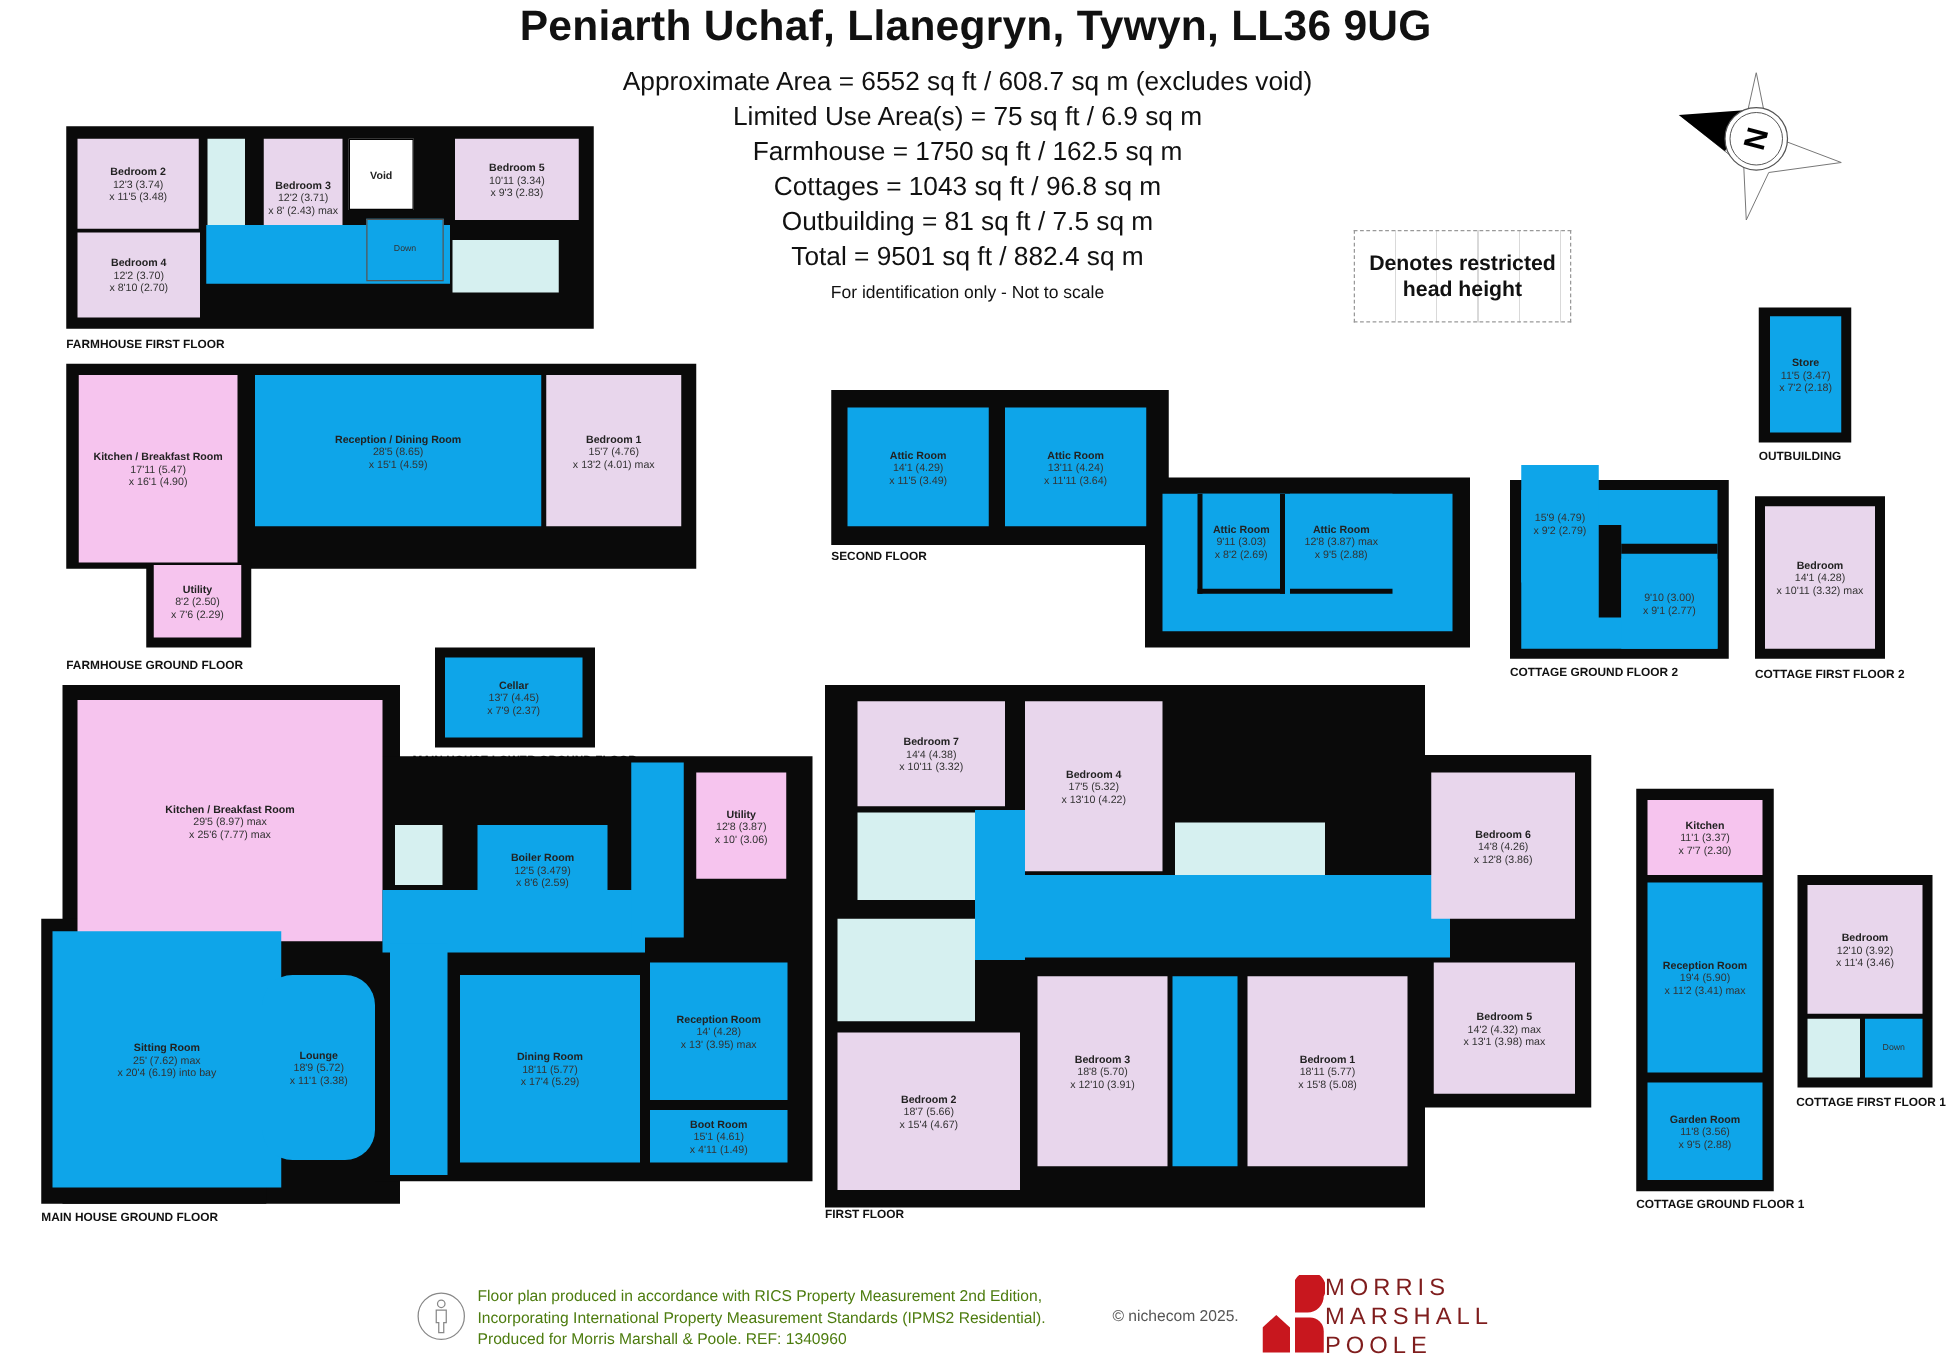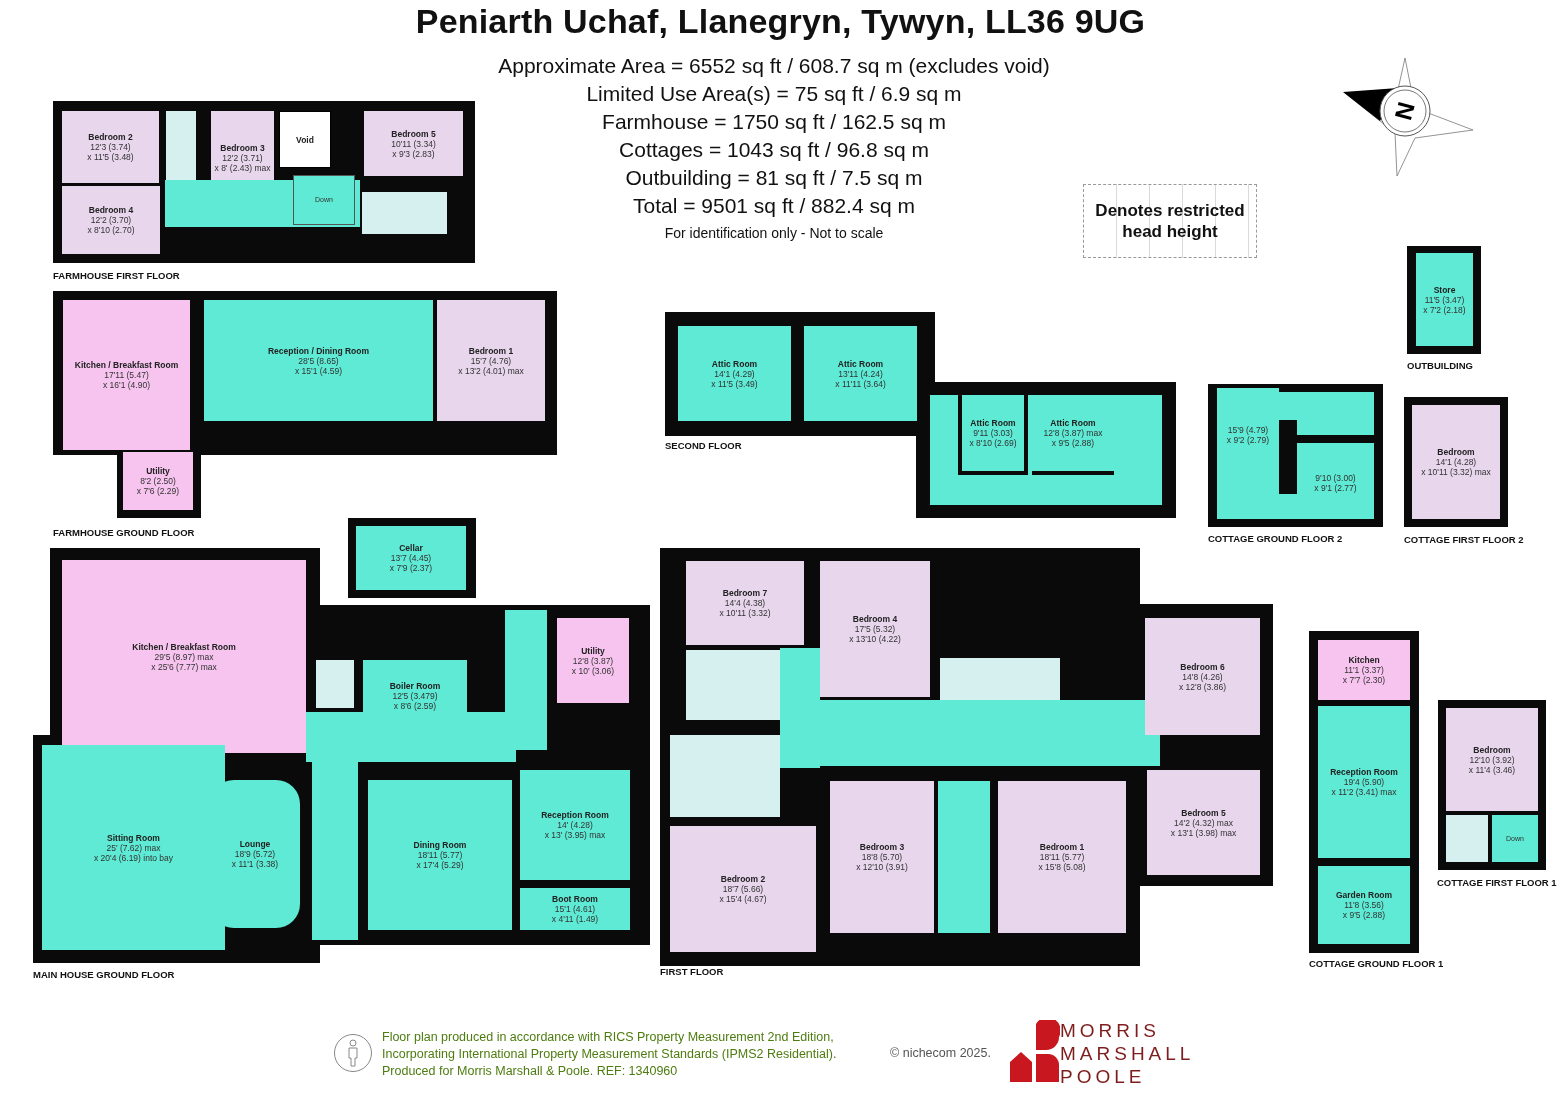--- a/index.html
+++ b/index.html
@@ -16,7 +16,7 @@
   .wall { background:#0a0a0a; }
   .room { position:absolute; display:flex; flex-direction:column; align-items:center; justify-content:center; text-align:center; font-size:8.5px; line-height:10px; color:#333; box-sizing:border-box; }
   .room .rn { font-weight:bold; font-size:8.5px; color:#222; }
-  .cream { background:#5eead4; }
+  .cream { background:#0ea5e9; }
   .pink { background:#f6c4ee; }
   .lilac { background:#e8d6ec; }
   .blue { background:#d6f0f0; }

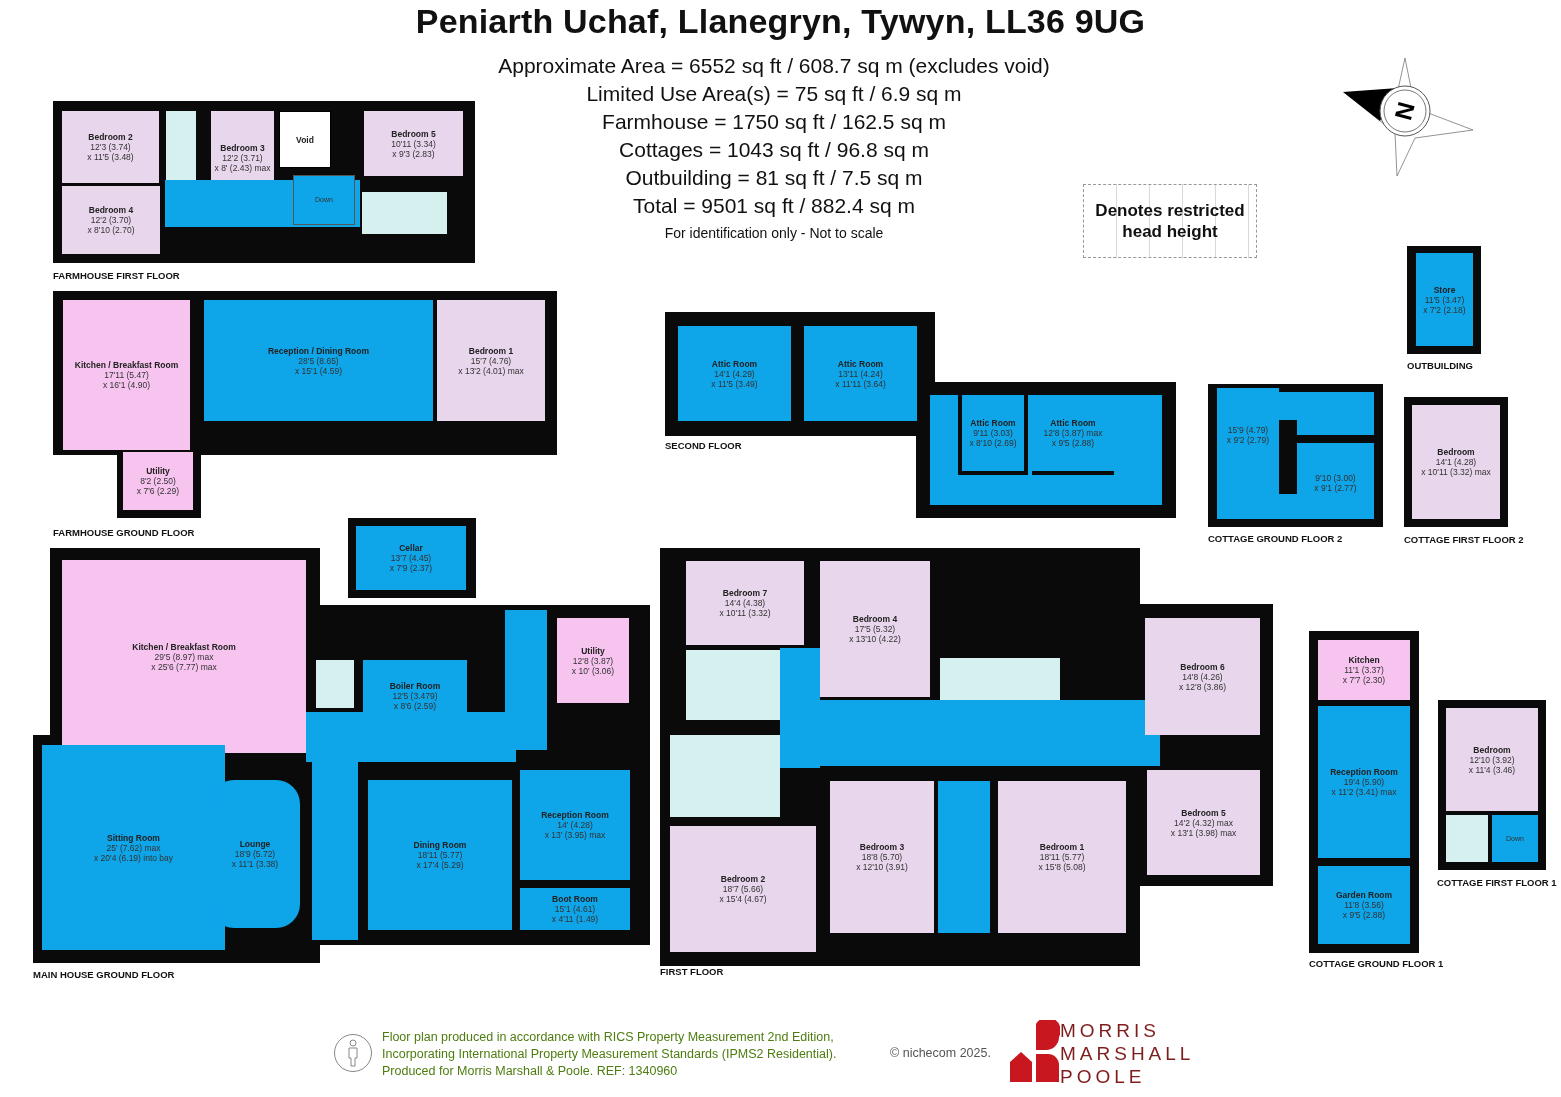--- a/index.html
+++ b/index.html
@@ -204,7 +204,7 @@
 
 <div class="abs wall" style="left:1208px; top:384px; width:175px; height:143px;"></div>
 <div class="room cream" style="left:1217px; top:392px; width:157px; height:127px;"></div>
-<div class="room cream" style="left:1217px; top:388px; width:62px; height:94px;">
+<div class="room cream" style="left:1217px; top:372px; width:62px; height:94px;">
   <span>15'9 (4.79)</span>
   <span>x 9'2 (2.79)</span>
 </div>

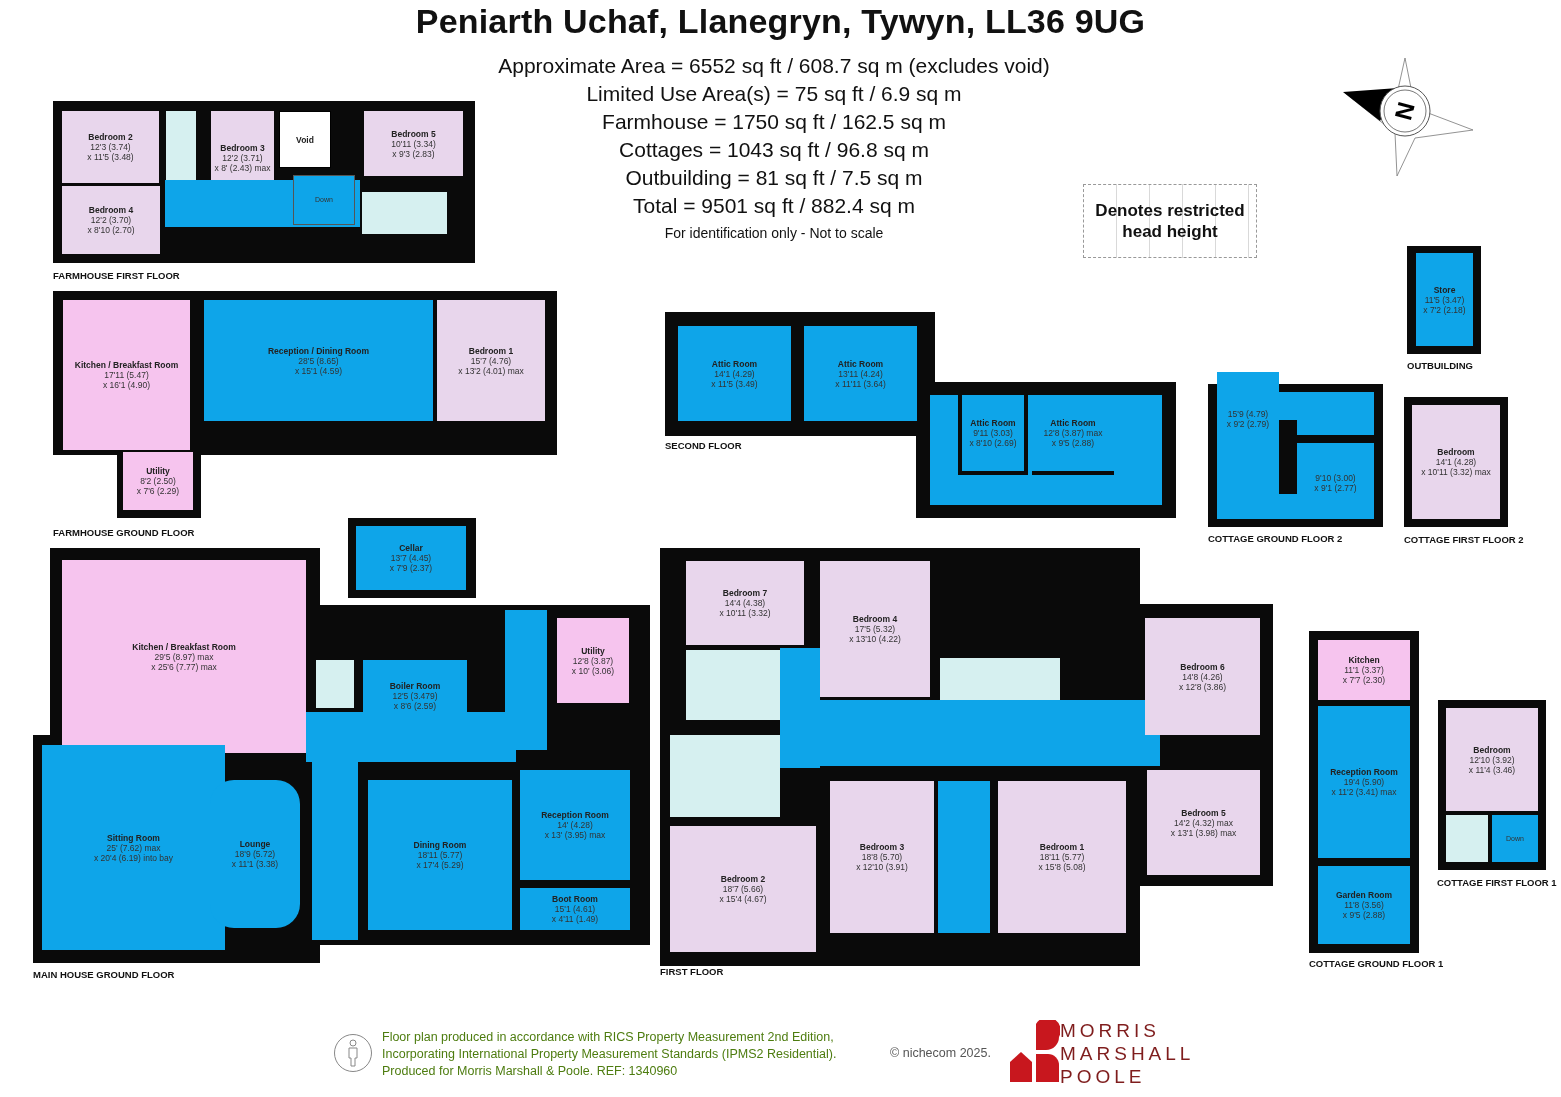--- a/index.html
+++ b/index.html
@@ -185,7 +185,7 @@
 <div class="room cream" style="left:958px; top:395px; width:70px; height:80px; border-right:4px solid #0a0a0a; border-left:4px solid #0a0a0a; border-bottom:4px solid #0a0a0a;">
   <span class="rn">Attic Room</span>
   <span>9'11 (3.03)</span>
-  <span>x 8'10 (2.69)</span>
+  <span>x 8'2 (2.69)</span>
 </div>
 <div class="room cream" style="left:1032px; top:395px; width:82px; height:80px; border-bottom:4px solid #0a0a0a;">
   <span class="rn">Attic Room</span>

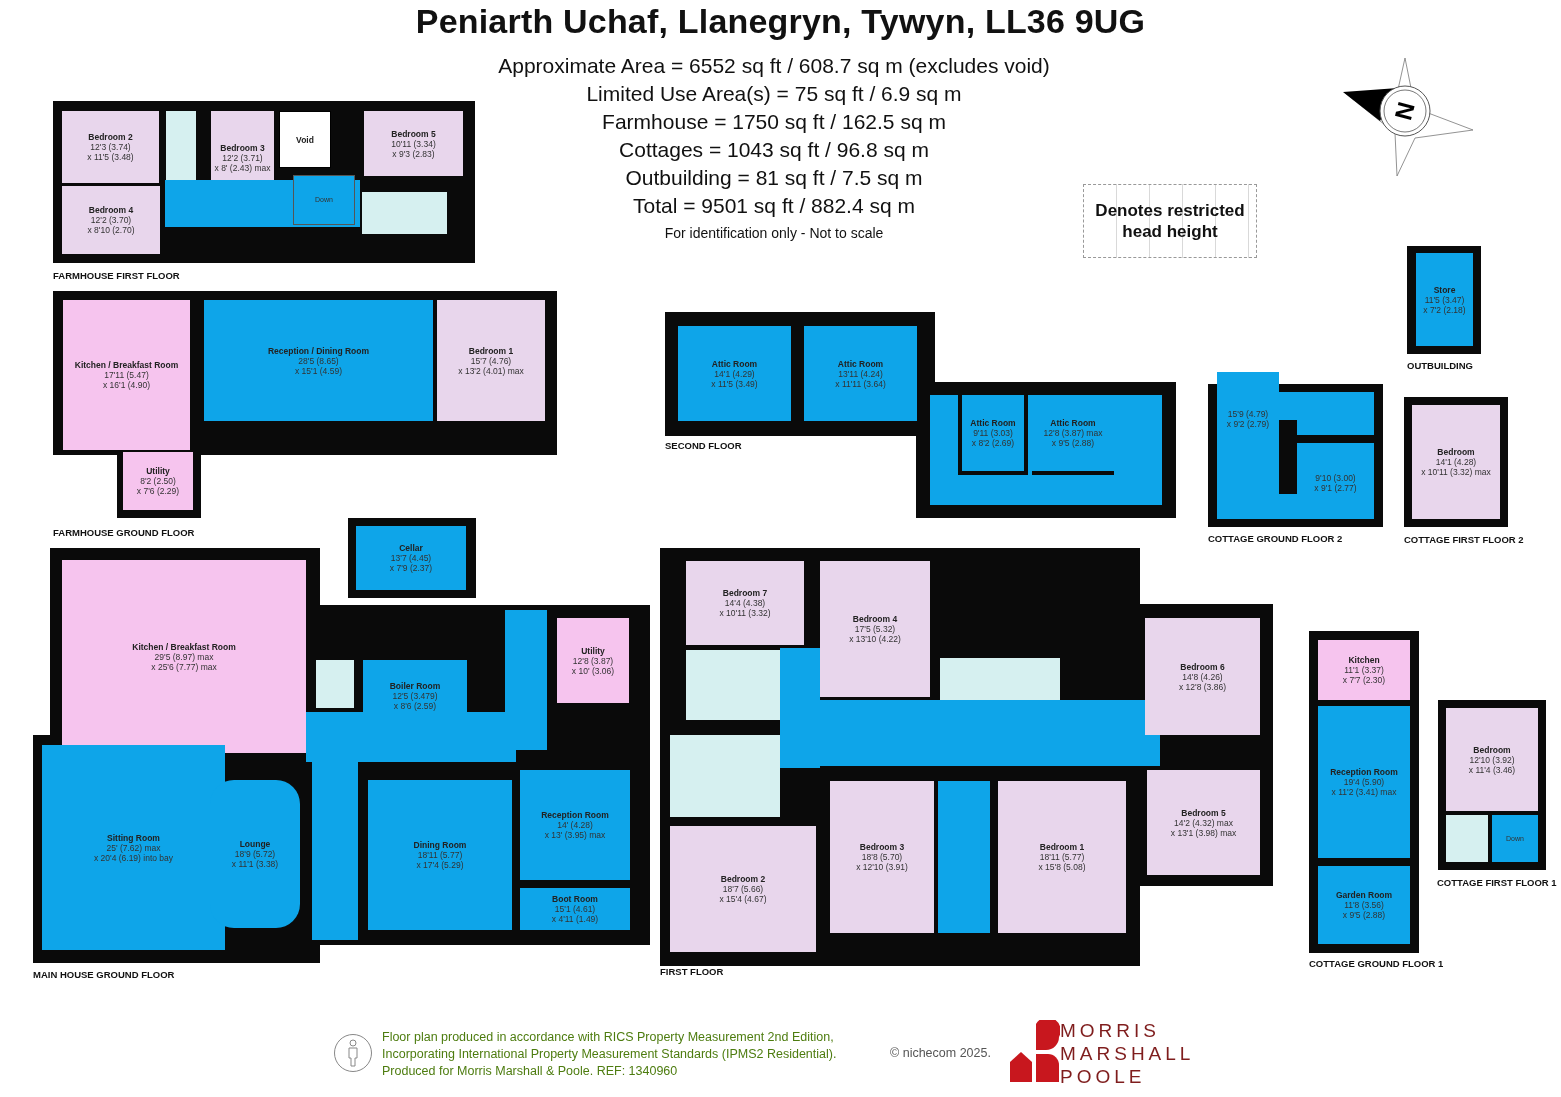--- a/index.html
+++ b/index.html
@@ -129,7 +129,7 @@
   <span>x 25'6 (7.77) max</span>
 </div>
 <div class="room blue" style="left:316px; top:660px; width:38px; height:48px;"></div>
-<div class="room cream" style="left:363px; top:660px; width:104px; height:72px;">
+<div class="room cream" style="left:382px; top:660px; width:104px; height:72px;">
   <span class="rn">Boiler Room</span>
   <span>12'5 (3.479)</span>
   <span>x 8'6 (2.59)</span>

